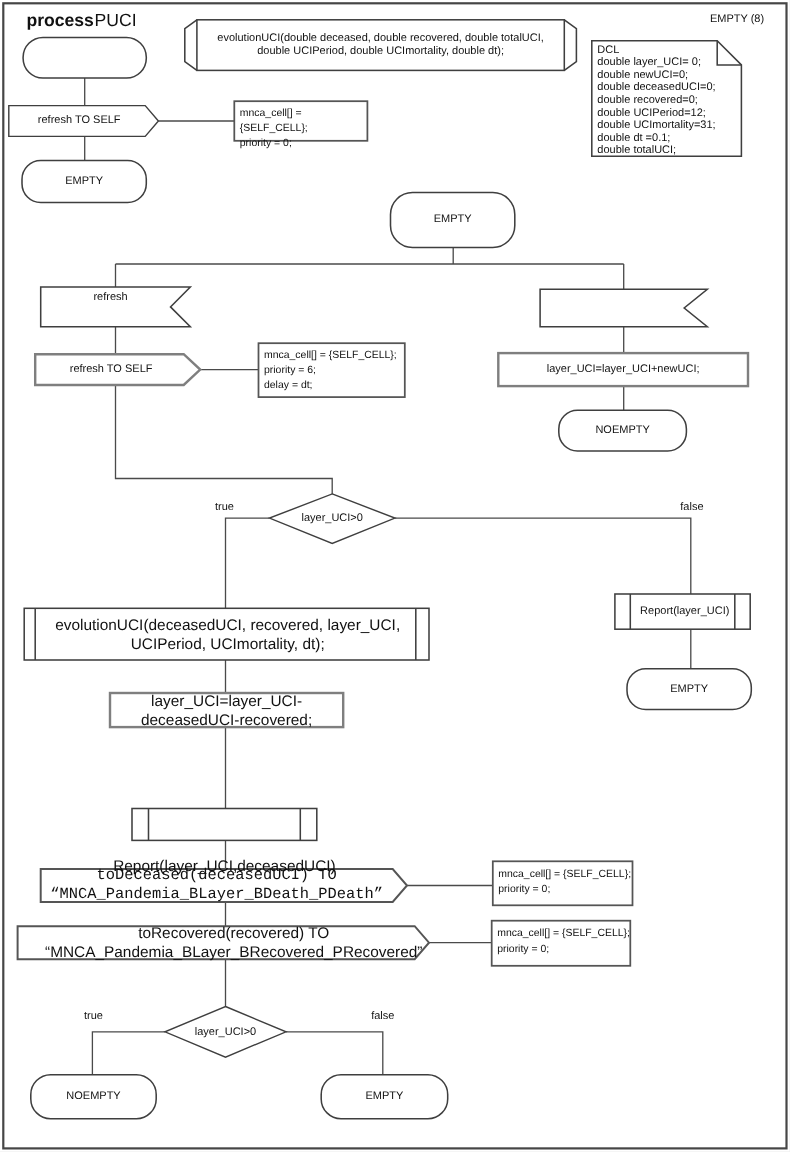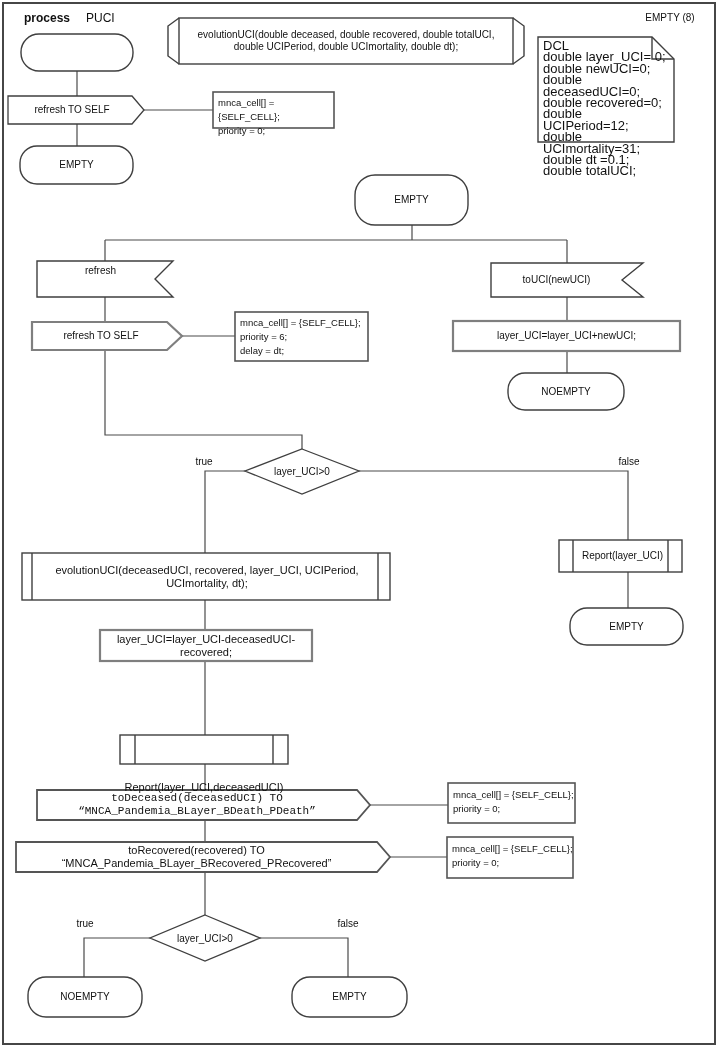--- a/index.html
+++ b/index.html
@@ -11,7 +11,7 @@
   .lbl.left{align-items:flex-start;justify-content:flex-start;text-align:left;}
   .lbl.small{font-size:11px;}
   .lbl.note{font-size:9.5px;line-height:14px;padding:2px 0 0 5px;}
-  .lbl.hdr{font-size:12px;}
+  .lbl.hdr{font-size:16px;}
   .bold{font-weight:bold;}
 </style>
 </head>

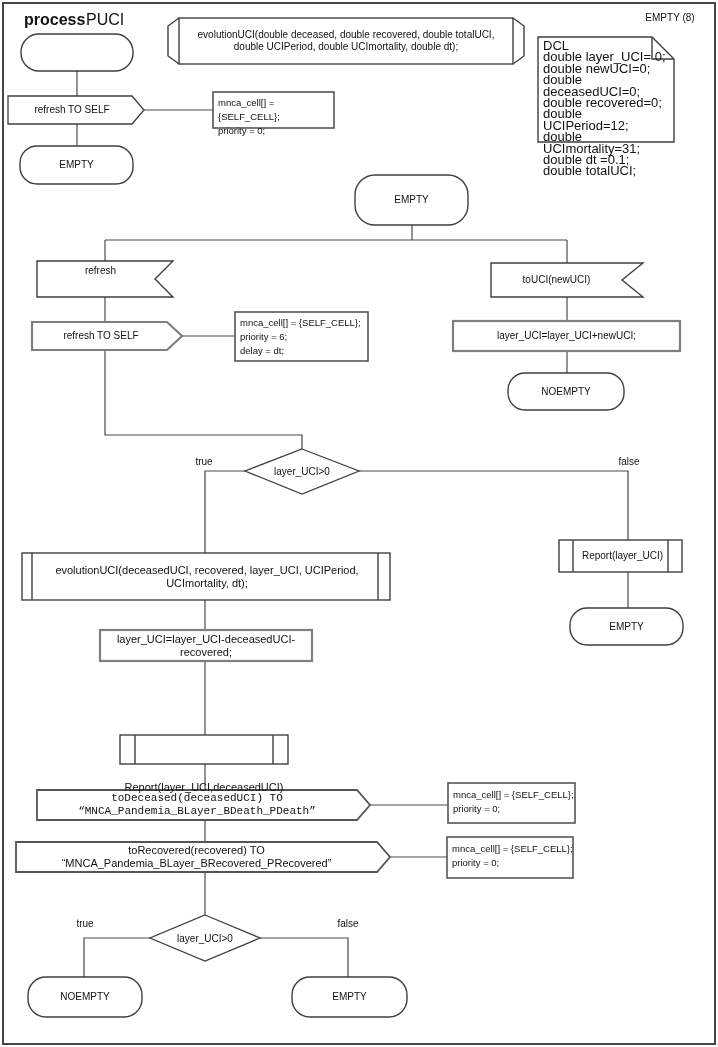--- a/index.html
+++ b/index.html
@@ -117,7 +117,7 @@
   <div class="lbl" style="left:168px;top:18px;width:356px;height:46px;">evolutionUCI(double deceased, double recovered, double totalUCI,
 double UCIPeriod, double UCImortality, double dt);</div>
 
-  <div class="lbl left" style="left:543px;top:40px;width:128px;height:100px;font-size:13px;line-height:11.4px;">DCL
+  <div class="lbl left" style="left:543px;top:40px;width:128px;height:100px;font-size:10px;line-height:11.4px;">DCL
 double layer_UCI= 0;
 double newUCI=0;
 double deceasedUCI=0;

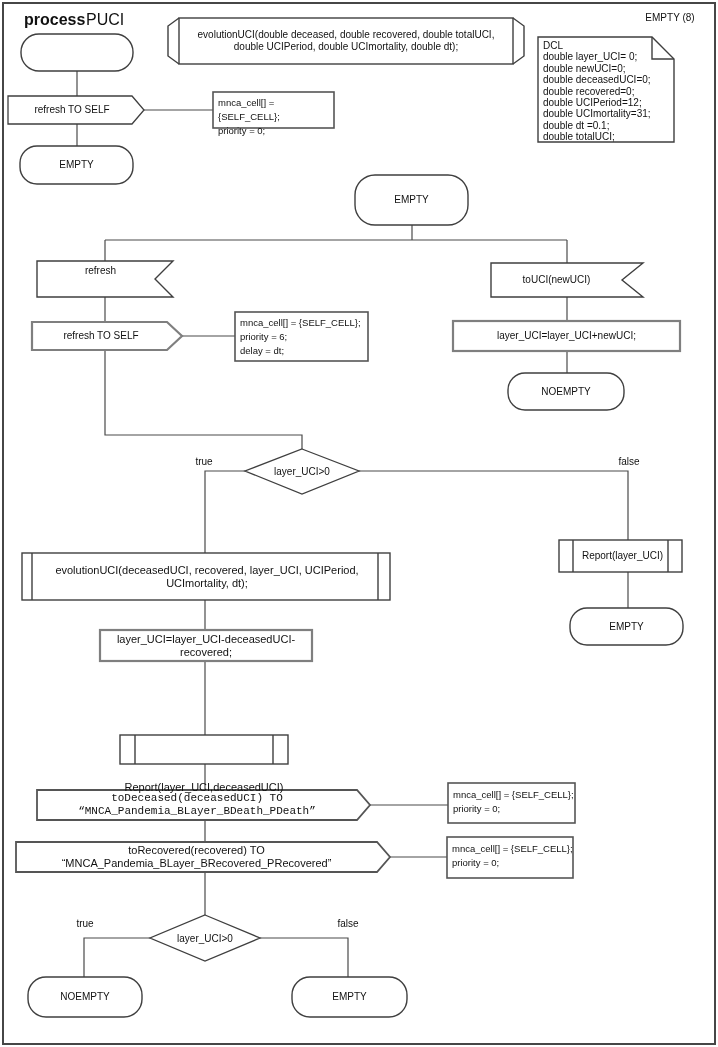--- a/index.html
+++ b/index.html
@@ -141,7 +141,6 @@
 priority = 6;
 delay = dt;</div>
 
-  <div class="lbl" style="left:491px;top:263px;width:131px;height:34px;">toUCI(newUCI)</div>
   <div class="lbl" style="left:453px;top:321px;width:227px;height:30px;">layer_UCI=layer_UCI+newUCI;</div>
   <div class="lbl" style="left:508px;top:373px;width:116px;height:37px;">NOEMPTY</div>
 

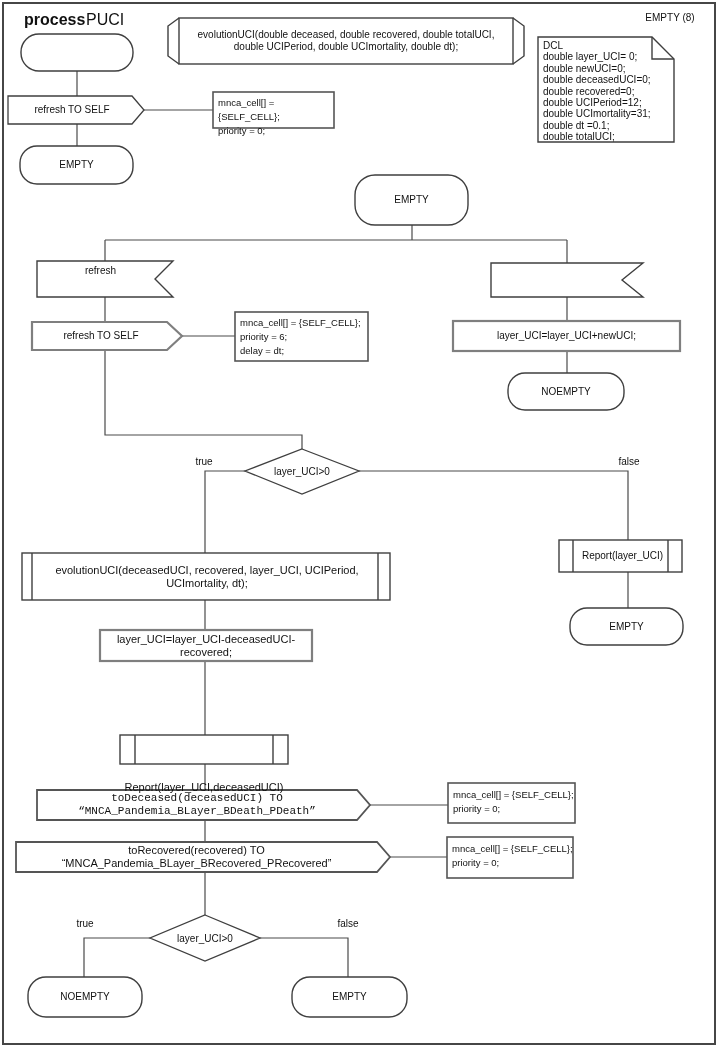--- a/index.html
+++ b/index.html
@@ -9,7 +9,7 @@
   .lbl{position:absolute;display:flex;align-items:center;justify-content:center;
        text-align:center;font-size:10px;line-height:1.18;white-space:pre-line;color:#111;}
   .lbl.left{align-items:flex-start;justify-content:flex-start;text-align:left;}
-  .lbl.small{font-size:11px;}
+  .lbl.small{font-size:14px;}
   .lbl.note{font-size:9.5px;line-height:14px;padding:2px 0 0 5px;}
   .lbl.hdr{font-size:16px;}
   .bold{font-weight:bold;}

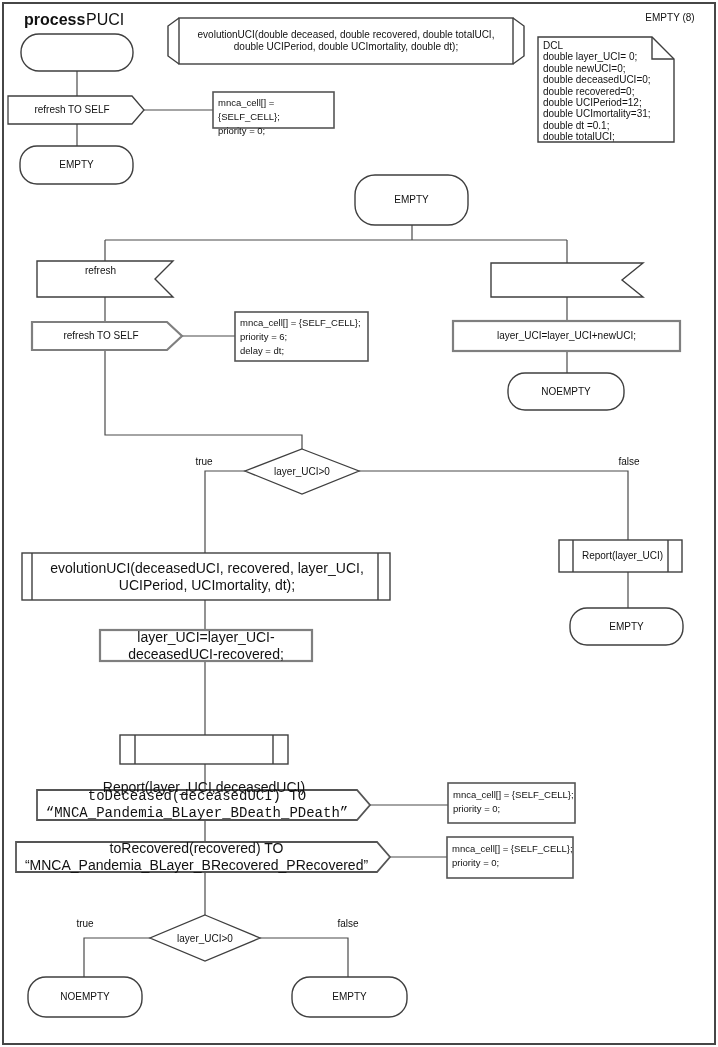--- a/index.html
+++ b/index.html
@@ -158,7 +158,7 @@
   <div class="lbl small" style="left:37px;top:790px;width:320px;height:30px;font-family:Liberation Mono, monospace;">toDeceased(deceasedUCI) TO “MNCA_Pandemia_BLayer_BDeath_PDeath”</div>
   <div class="lbl left note" style="left:448px;top:786px;width:124px;height:34px;">mnca_cell[] = {SELF_CELL};
 priority = 0;</div>
-  <div class="lbl small" style="left:16px;top:842px;width:361px;height:30px;">toRecovered(recovered) TO “MNCA_Pandemia_BLayer_BRecovered_PRecovered”</div>
+  <div class="lbl small" style="left:32px;top:842px;width:361px;height:30px;">toRecovered(recovered) TO “MNCA_Pandemia_BLayer_BRecovered_PRecovered”</div>
   <div class="lbl left note" style="left:447px;top:840px;width:124px;height:35px;">mnca_cell[] = {SELF_CELL};
 priority = 0;</div>
 

